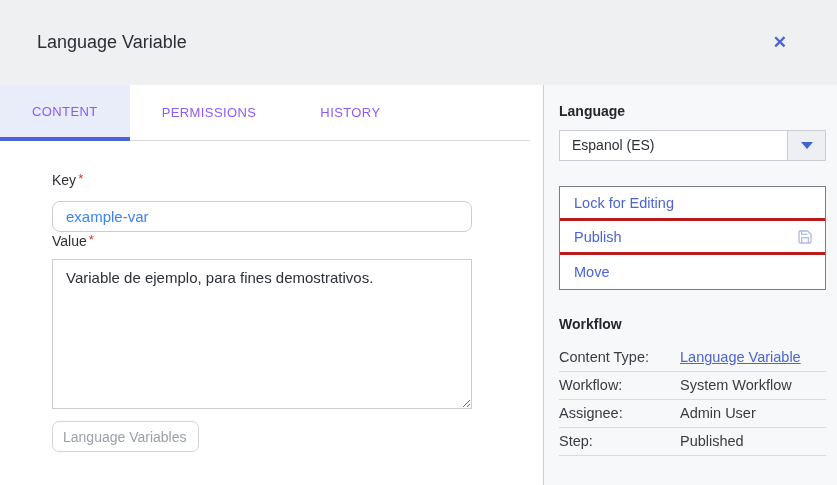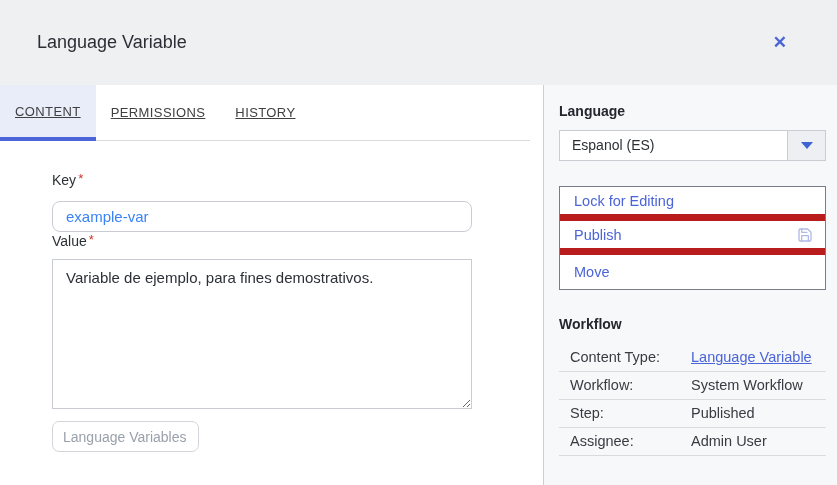--- a/index.html
+++ b/index.html
@@ -37,9 +37,9 @@
   }
   .tab {
     height:55px; display:flex; align-items:center;
-    padding:0 15px; font-size:13px; letter-spacing:.4px;
-    color:#404040; cursor:pointer; background:transparent;
-    border:none; font-family:inherit;text-decoration:underline;
+    padding:0 32px; font-size:13px; letter-spacing:.4px;
+    color:#8b5cf6; cursor:pointer; background:transparent;
+    border:none; font-family:inherit;
   }
   .tab.active {
     height:56px; margin-bottom:-1px;

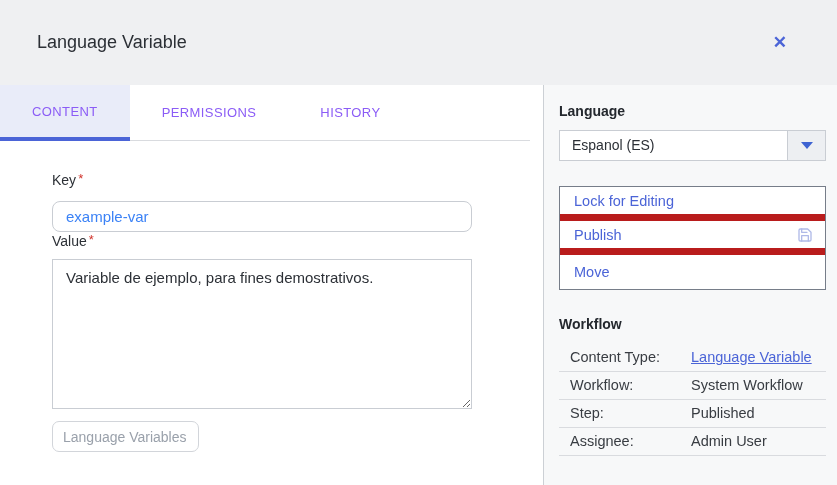--- a/index.html
+++ b/index.html
@@ -118,7 +118,7 @@
   .action {
     height:34px; display:flex; align-items:center; justify-content:space-between;
     padding:0 12px 0 14px; font-size:14.5px; color:#4b64d7; cursor:pointer;
-    border-bottom:7px solid #b91c1c;
+    border-bottom:3px solid #b91c1c;
   }
   .action:last-child { border-bottom:none; }
   .save-icon svg { display:block; }

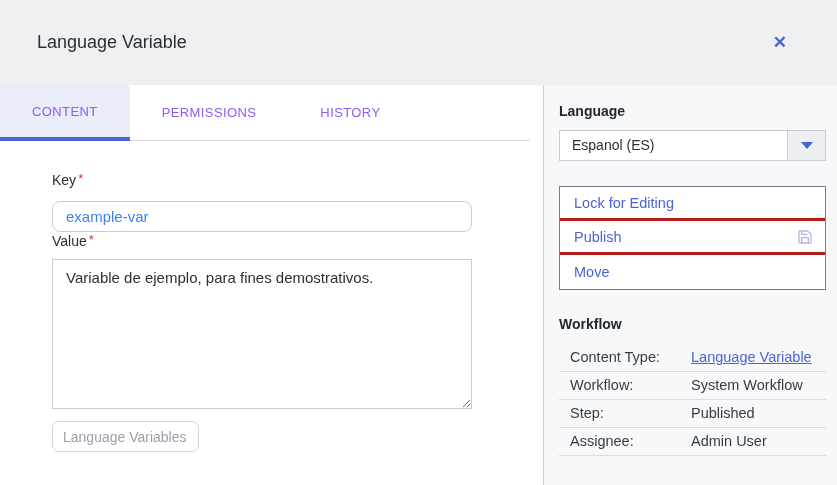--- a/index.html
+++ b/index.html
@@ -131,7 +131,7 @@
     border-bottom:1px solid #d9dbdf;
     font-size:14.5px; color:#383c42;
   }
-  .wf-label { width:121px; flex:0 0 121px;margin-left:11px; }
+  .wf-label { width:121px; flex:0 0 121px; }
   .wf-value { flex:1; }
   .wf-link { color:#4b64d7; text-decoration:underline; cursor:pointer; }
 </style>

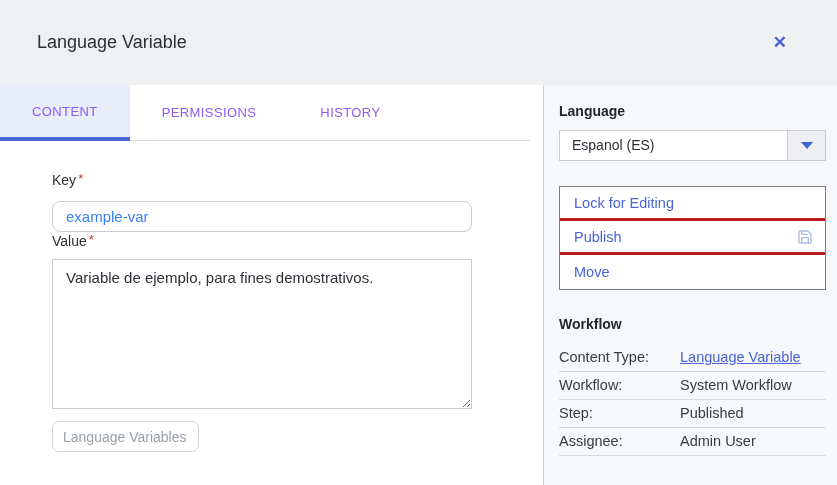--- a/index.html
+++ b/index.html
@@ -216,12 +216,12 @@
           <span class="wf-value">System Workflow</span>
         </div>
         <div class="wf-row">
+          <span class="wf-label">Assignee:</span>
+          <span class="wf-value">Admin User</span>
+        </div>
+        <div class="wf-row">
           <span class="wf-label">Step:</span>
           <span class="wf-value">Published</span>
-        </div>
-        <div class="wf-row">
-          <span class="wf-label">Assignee:</span>
-          <span class="wf-value">Admin User</span>
         </div>
       </div>
 

